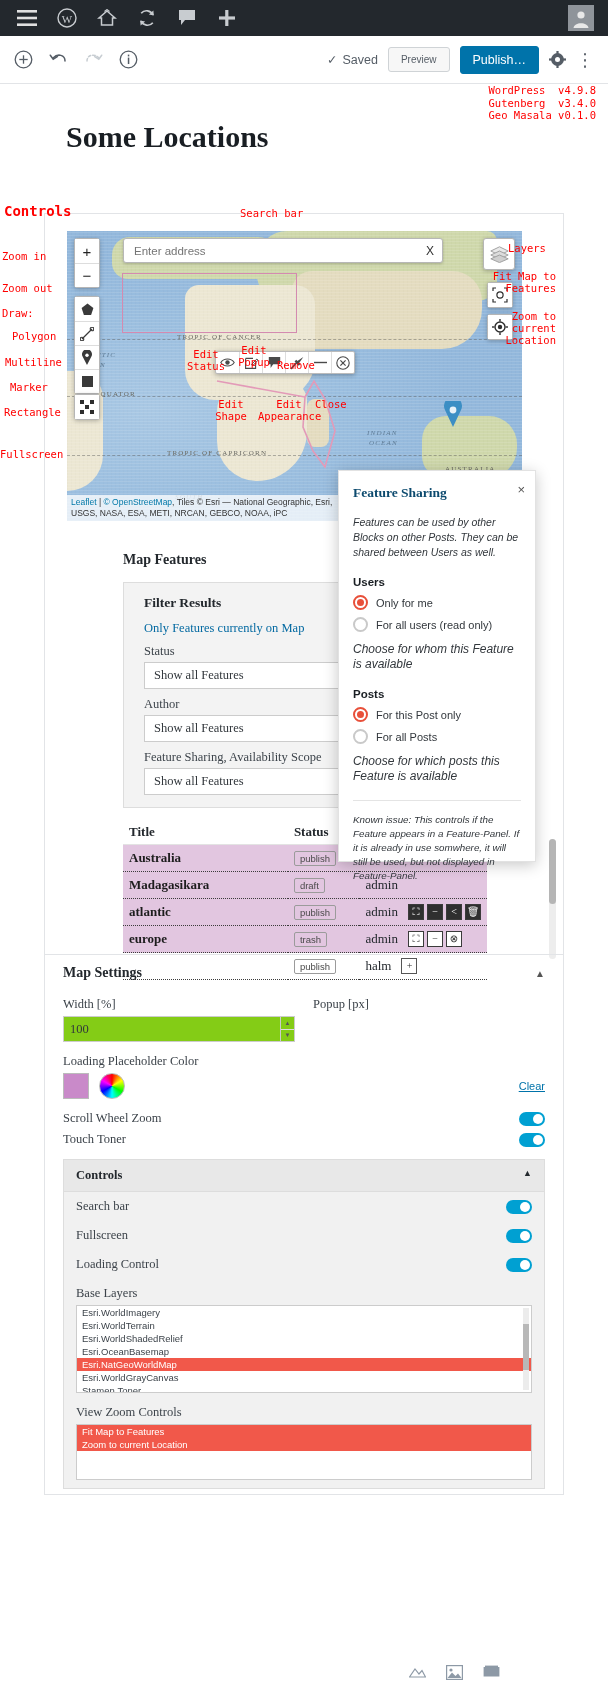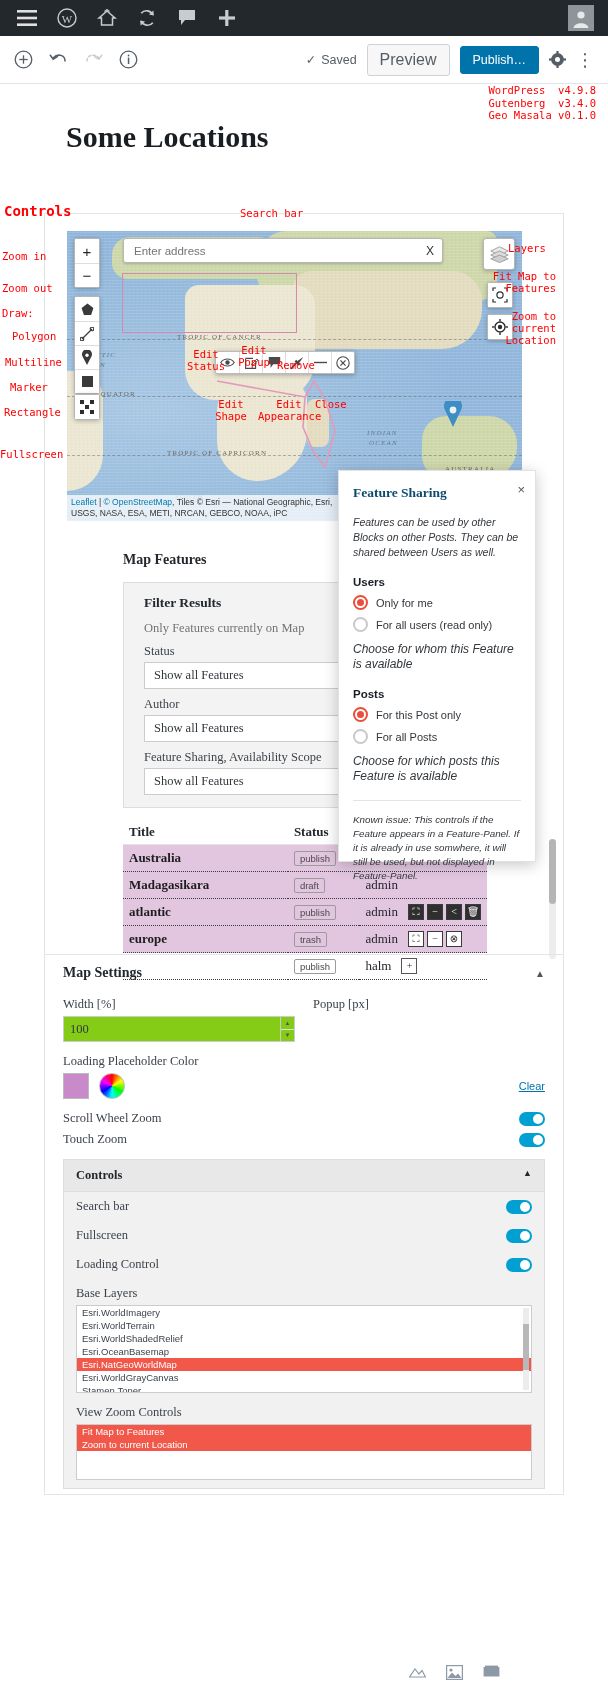--- a/index.html
+++ b/index.html
@@ -42,7 +42,7 @@
   .saved-label { color:#555d66; font-size:12.5px; display:flex; align-items:center; gap:5px;}
   .btn-preview {
     border:1px solid #cfd3d6; background:#f7f7f7; border-radius:3px;
-    padding: 6px 12px; font-size:16px; color:#555d66;text-align:center;
+    padding: 6px 12px; font-size:10px; color:#555d66;text-align:center;
   }
   .btn-publish {
     background:#0073aa; color:#fff; border:1px solid #0073aa; border-radius:3px;

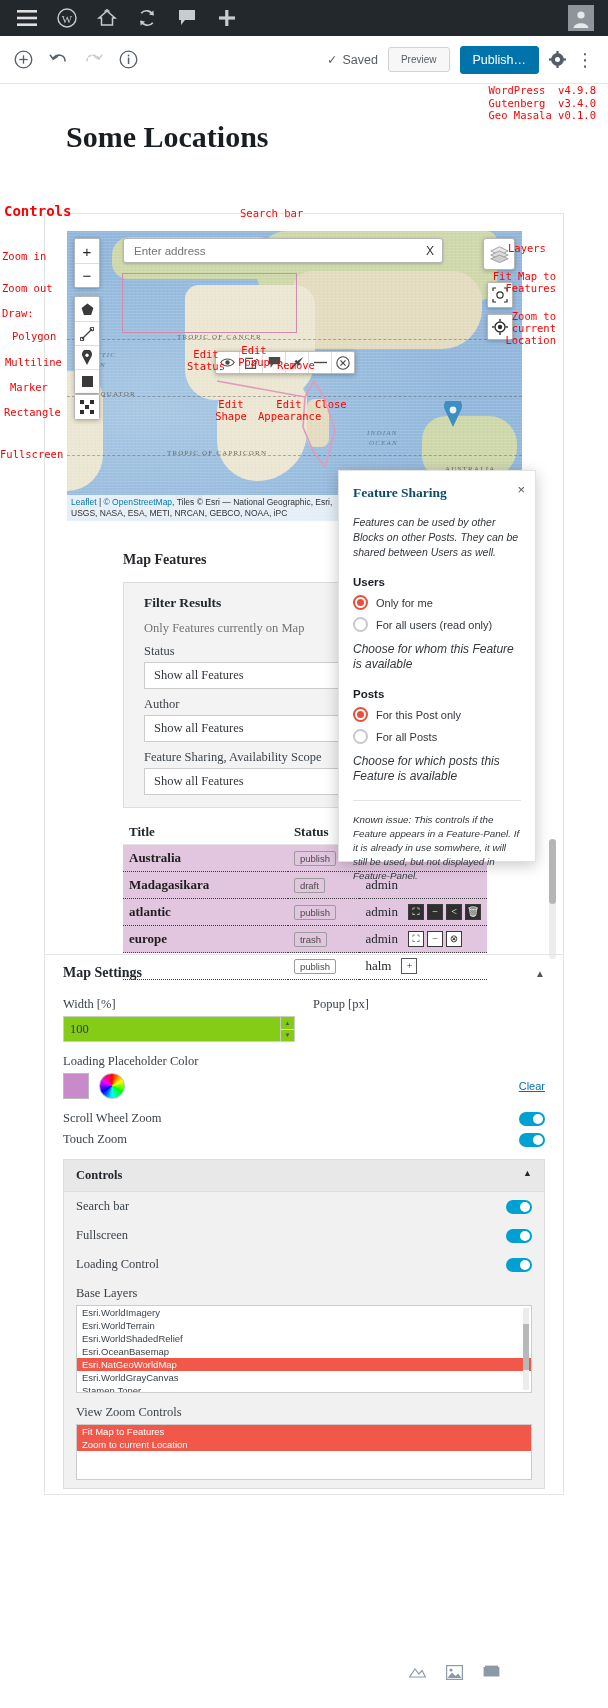--- a/index.html
+++ b/index.html
@@ -173,7 +173,7 @@
     margin: 4px 18px 0 18px; border:1px solid #ddd; background:#f3f3f3; padding:12px 20px;
   }
   .filter-title { font-family:"Liberation Serif", serif; font-size:13.5px; font-weight:bold; margin-bottom:10px;}
-  .filter-sub  { font-family:"Liberation Serif", serif; font-size:12.5px; color:#737373; margin:6px 0 4px;}
+  .filter-sub  { font-family:"Liberation Serif", serif; font-size:12.5px; color:#0369a1; margin:6px 0 4px;}
   .filter-lbl  { font-family:"Liberation Serif", serif; font-size:12.5px; color:#3c434a; margin:8px 0 3px;}
   .filter-sel {
     background:#fff; border:1px solid #ccc; height:27px; display:flex; align-items:center;

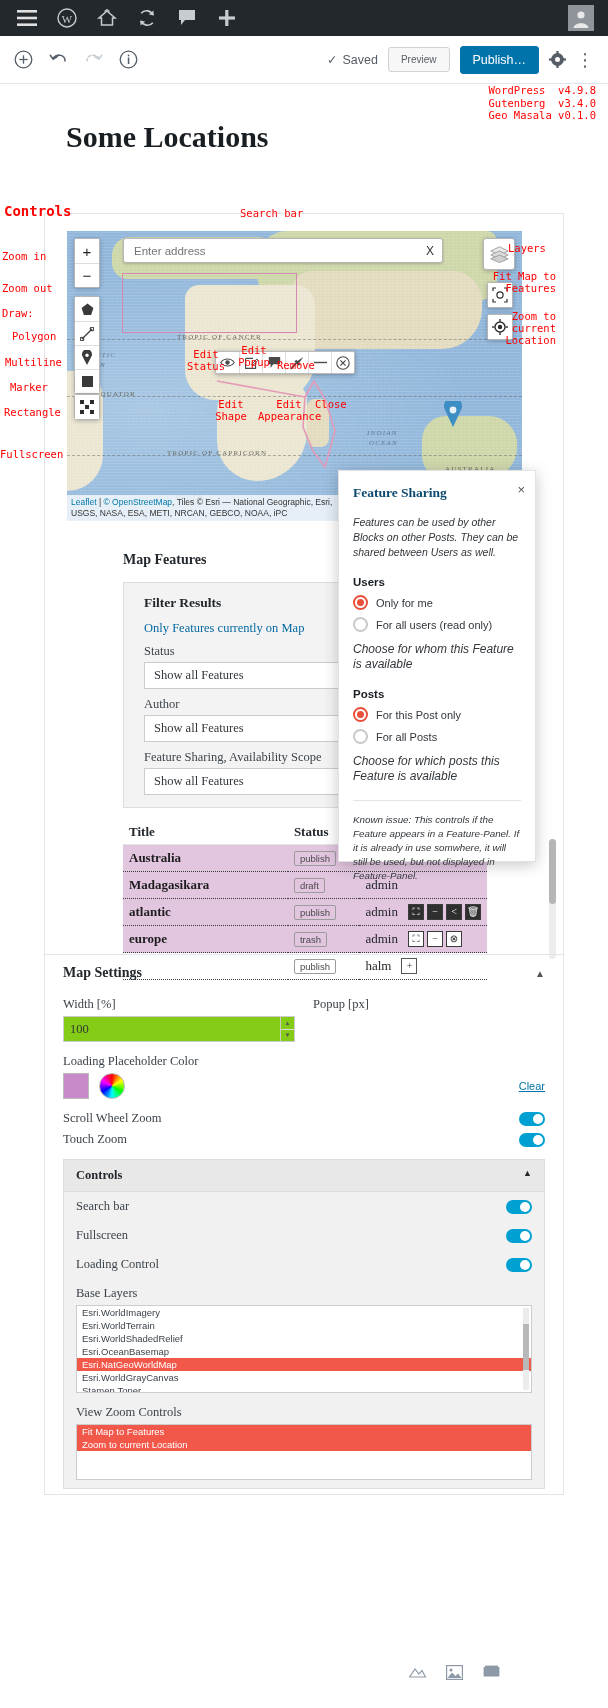--- a/index.html
+++ b/index.html
@@ -728,7 +728,7 @@
       <span class="toggle"></span>
     </div>
     <div class="ctrl-row" style="padding:4px 18px 2px 18px;">
-      <span>Touch Zoom</span>
+      <span>Touch Toner</span>
       <span class="toggle"></span>
     </div>
 

